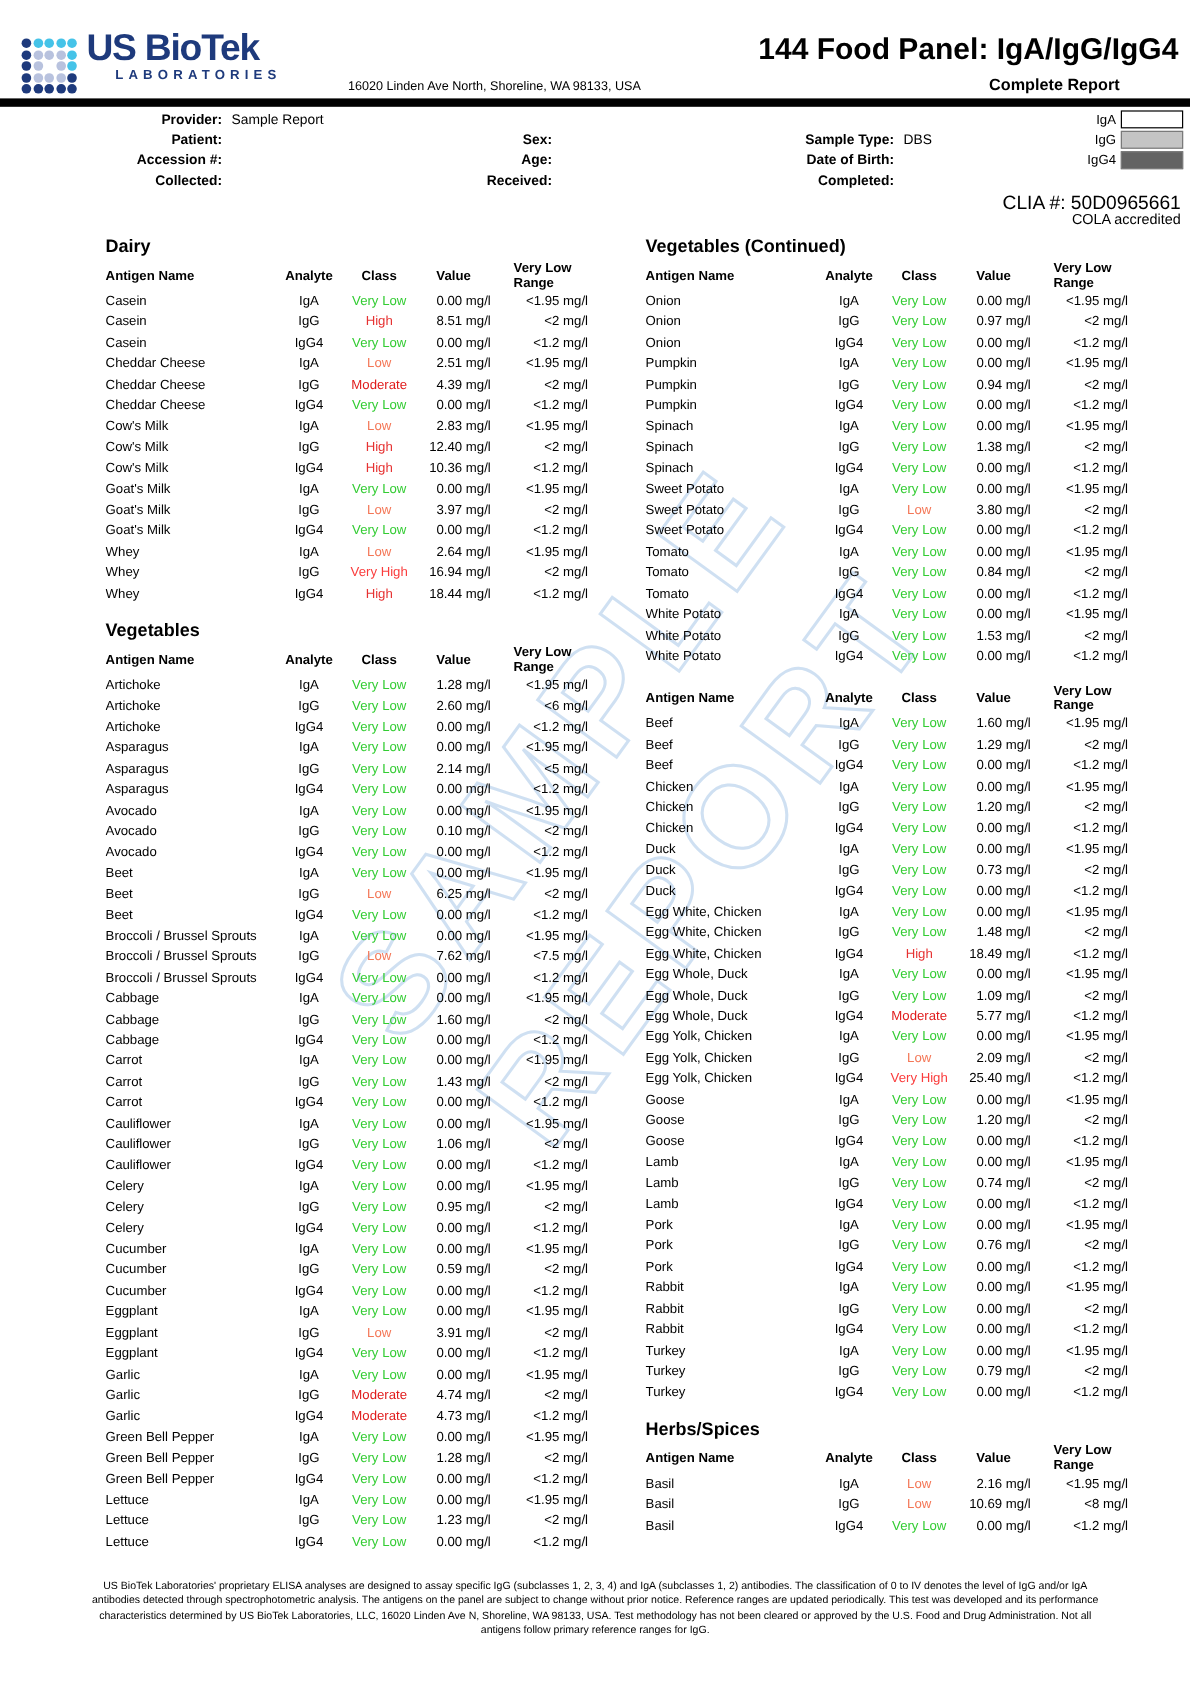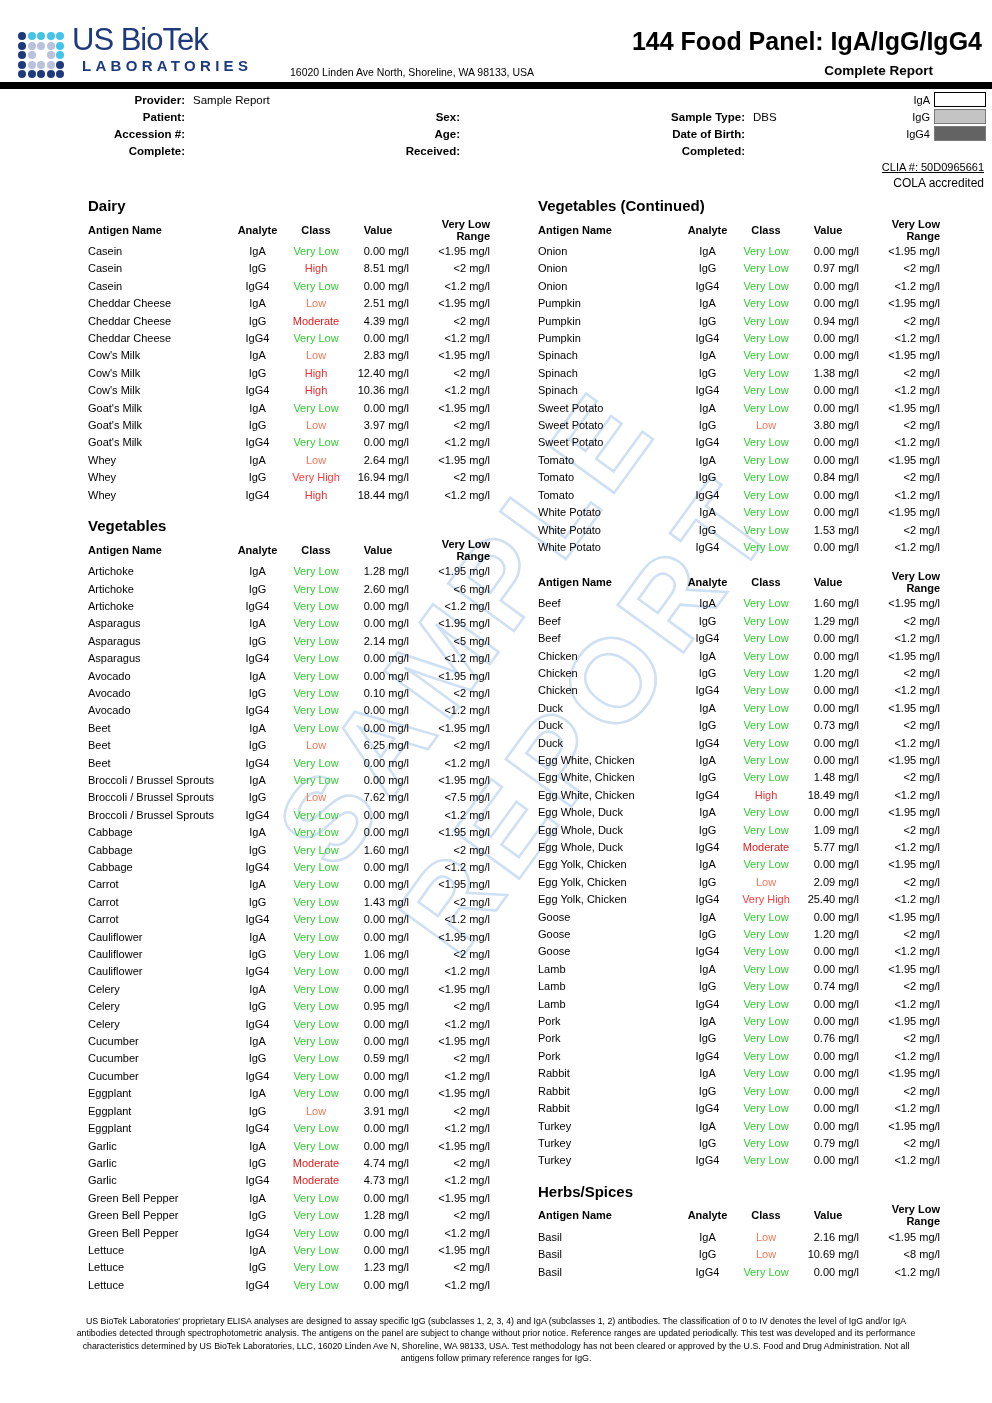--- a/index.html
+++ b/index.html
@@ -11,7 +11,7 @@
   .dots{display:grid;grid-template-columns:repeat(5,8px);grid-auto-rows:8px;gap:1.5px;margin-top:8px;}
   .dot{width:8px;height:8px;border-radius:50%;}
   .logo-text{margin-left:8px;}
-  .logo-name{font-size:31px;font-weight:normal;color:#1e3a7c;letter-spacing:-1px;line-height:32px;}
+  .logo-name{font-size:31px;font-weight:bold;color:#1e3a7c;letter-spacing:-1px;line-height:32px;}
   .logo-sub{font-size:15px;font-weight:bold;color:#1e3a7c;letter-spacing:4.3px;margin-top:1px;margin-left:10px;}
   .address{position:absolute;left:290px;top:66px;font-size:10.5px;z-index:3;}
   .report-title{position:absolute;right:10px;top:27px;font-size:25px;font-weight:bold;z-index:3;white-space:nowrap;}

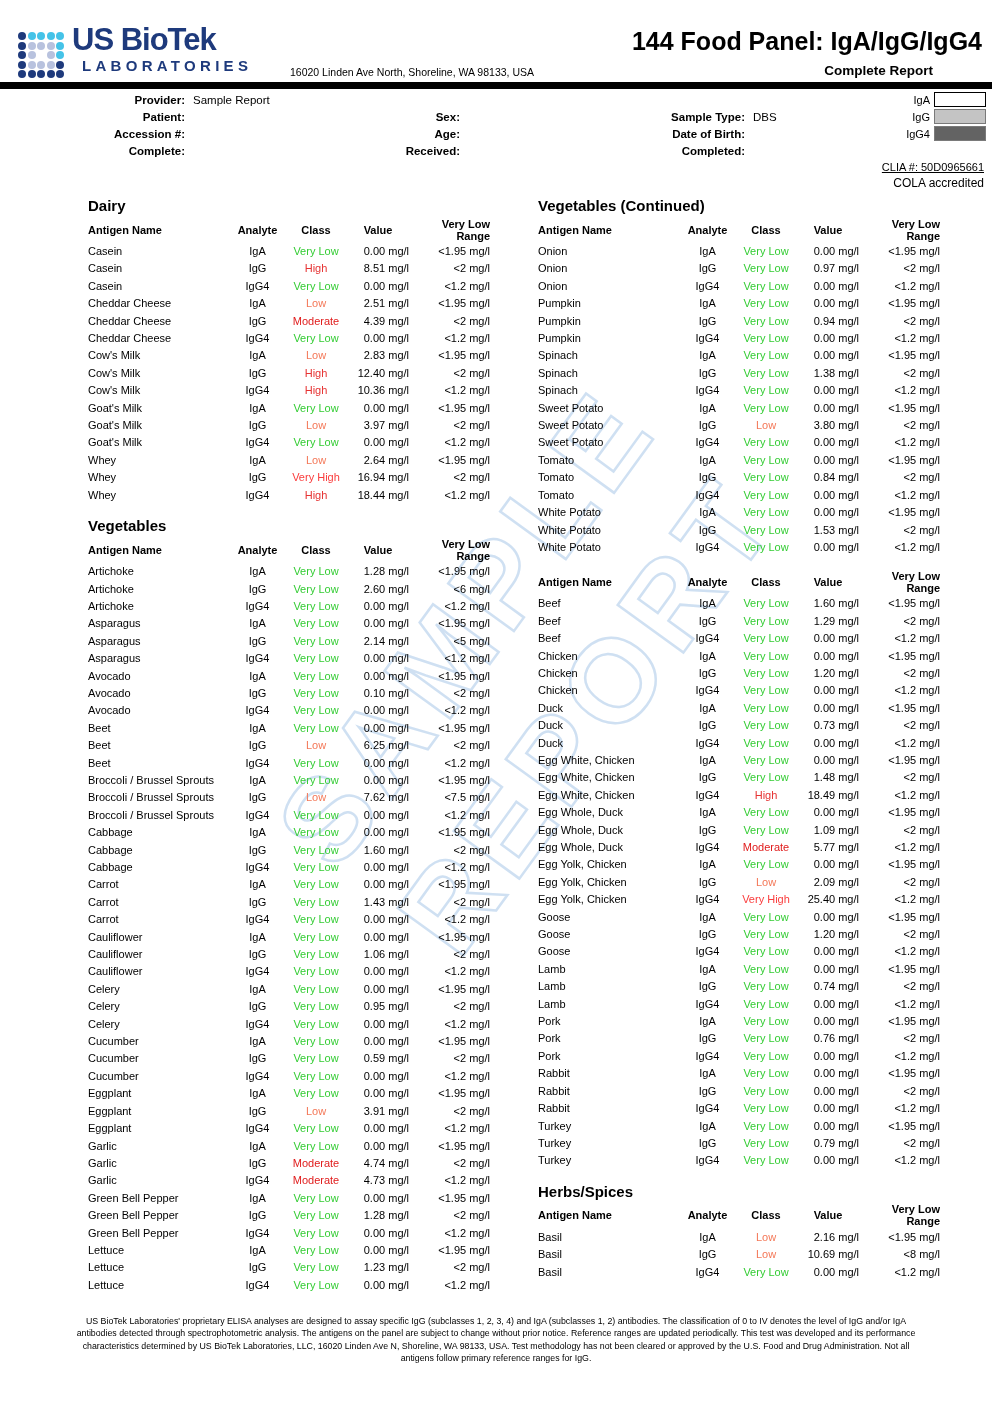--- a/index.html
+++ b/index.html
@@ -12,7 +12,7 @@
   .dot{width:8px;height:8px;border-radius:50%;}
   .logo-text{margin-left:8px;}
   .logo-name{font-size:31px;font-weight:bold;color:#1e3a7c;letter-spacing:-1px;line-height:32px;}
-  .logo-sub{font-size:15px;font-weight:bold;color:#1e3a7c;letter-spacing:4.3px;margin-top:1px;margin-left:10px;}
+  .logo-sub{font-size:11px;font-weight:bold;color:#1e3a7c;letter-spacing:4.3px;margin-top:1px;margin-left:24px;}
   .address{position:absolute;left:290px;top:66px;font-size:10.5px;z-index:3;}
   .report-title{position:absolute;right:10px;top:27px;font-size:25px;font-weight:bold;z-index:3;white-space:nowrap;}
   .report-subtitle{position:absolute;right:59px;top:63px;font-size:13.5px;font-weight:bold;z-index:3;}

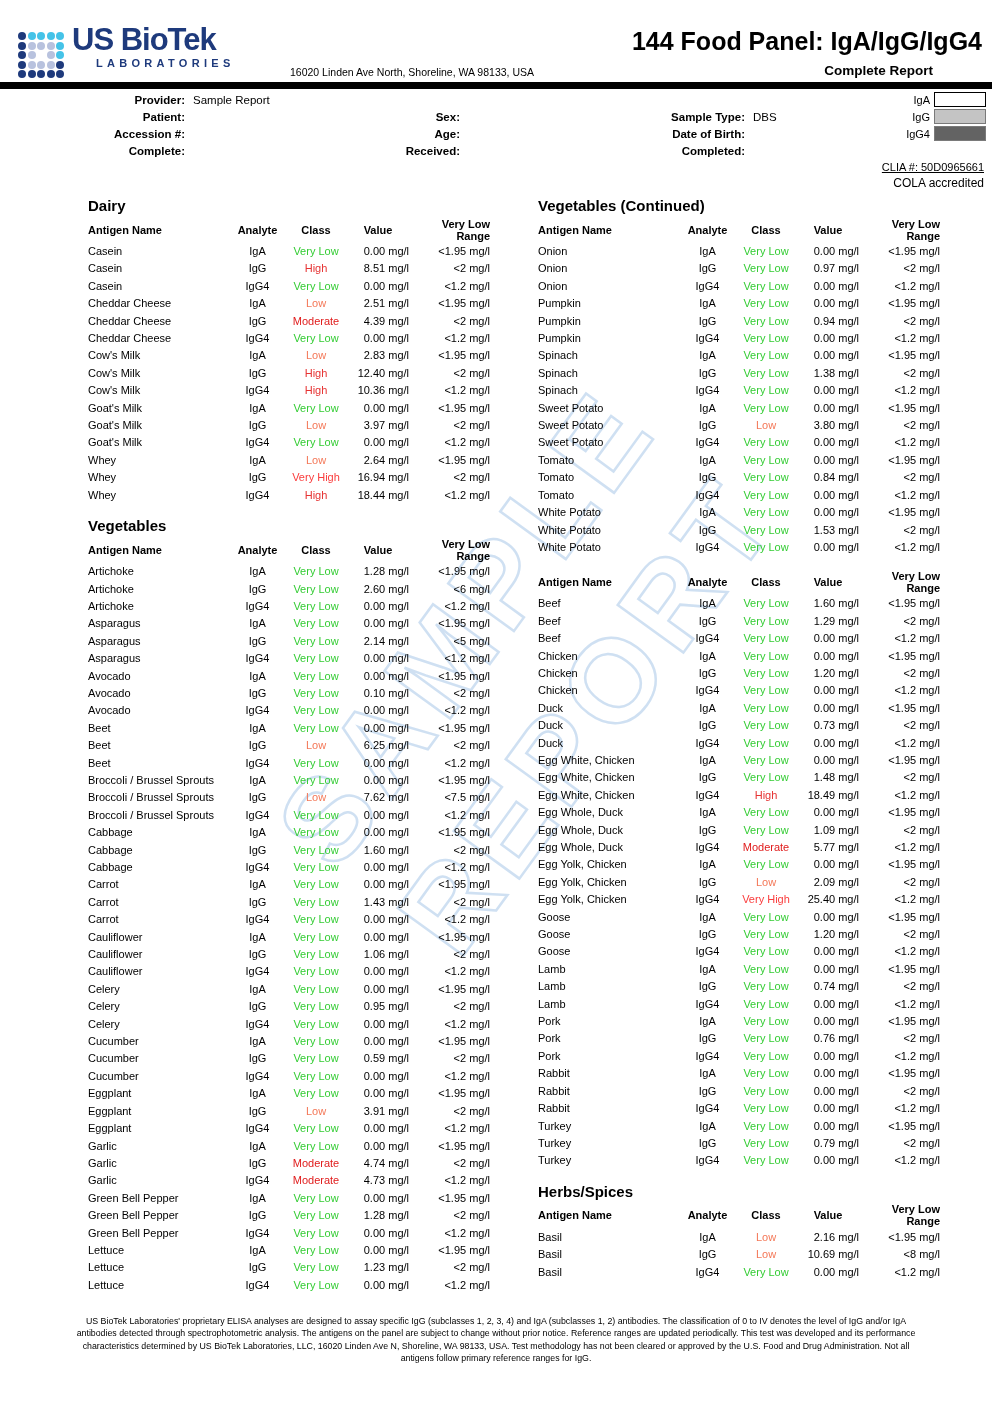--- a/index.html
+++ b/index.html
@@ -105,7 +105,7 @@
   <div class="info-value v-c1 r1">Sample Report</div>
   <div class="info-label l-c1 r2">Patient:</div>
   <div class="info-label l-c1 r3">Accession #:</div>
-  <div class="info-label l-c1 r4">Complete:</div>
+  <div class="info-label l-c1 r4">Collected:</div>
   <div class="info-label l-c2 r2">Sex:</div>
   <div class="info-label l-c2 r3">Age:</div>
   <div class="info-label l-c2 r4">Received:</div>

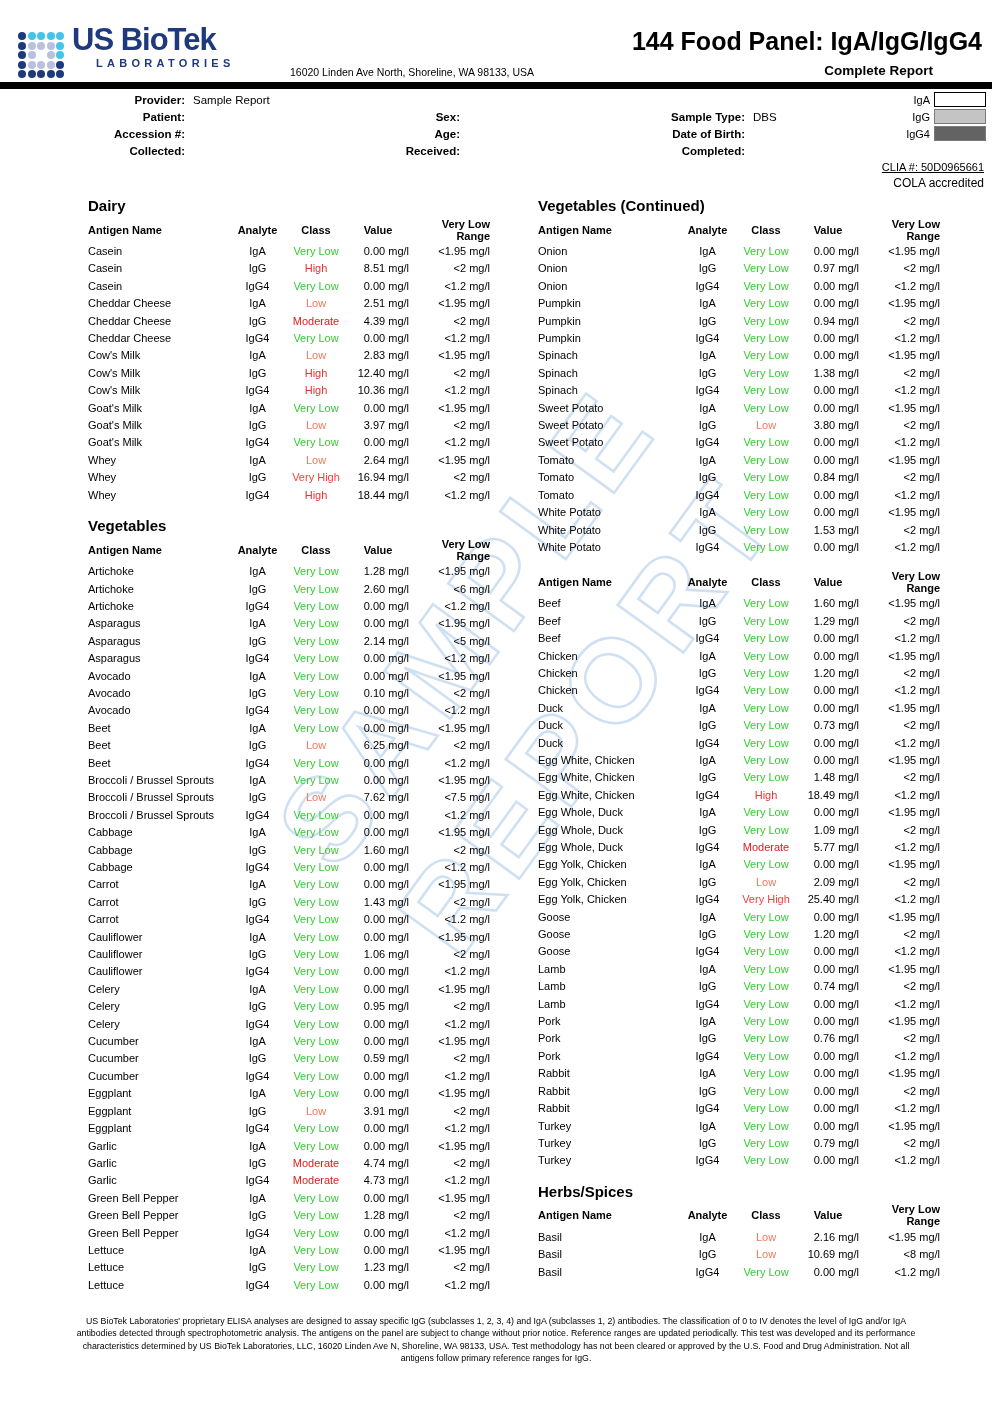--- a/index.html
+++ b/index.html
@@ -33,7 +33,7 @@
   .legend-label{font-size:11px;margin-right:4px;}
   .legend-swatch{width:50px;height:13px;border:1.5px solid #000;}
 
-  .clia{position:absolute;right:8px;top:161px;font-size:11px;text-align:right;z-index:3;text-decoration:underline;}
+  .clia{position:absolute;right:8px;top:161px;font-size:16px;text-align:right;z-index:3;}
   .cola{position:absolute;right:8px;top:176px;font-size:12px;text-align:right;z-index:3;}
 
   

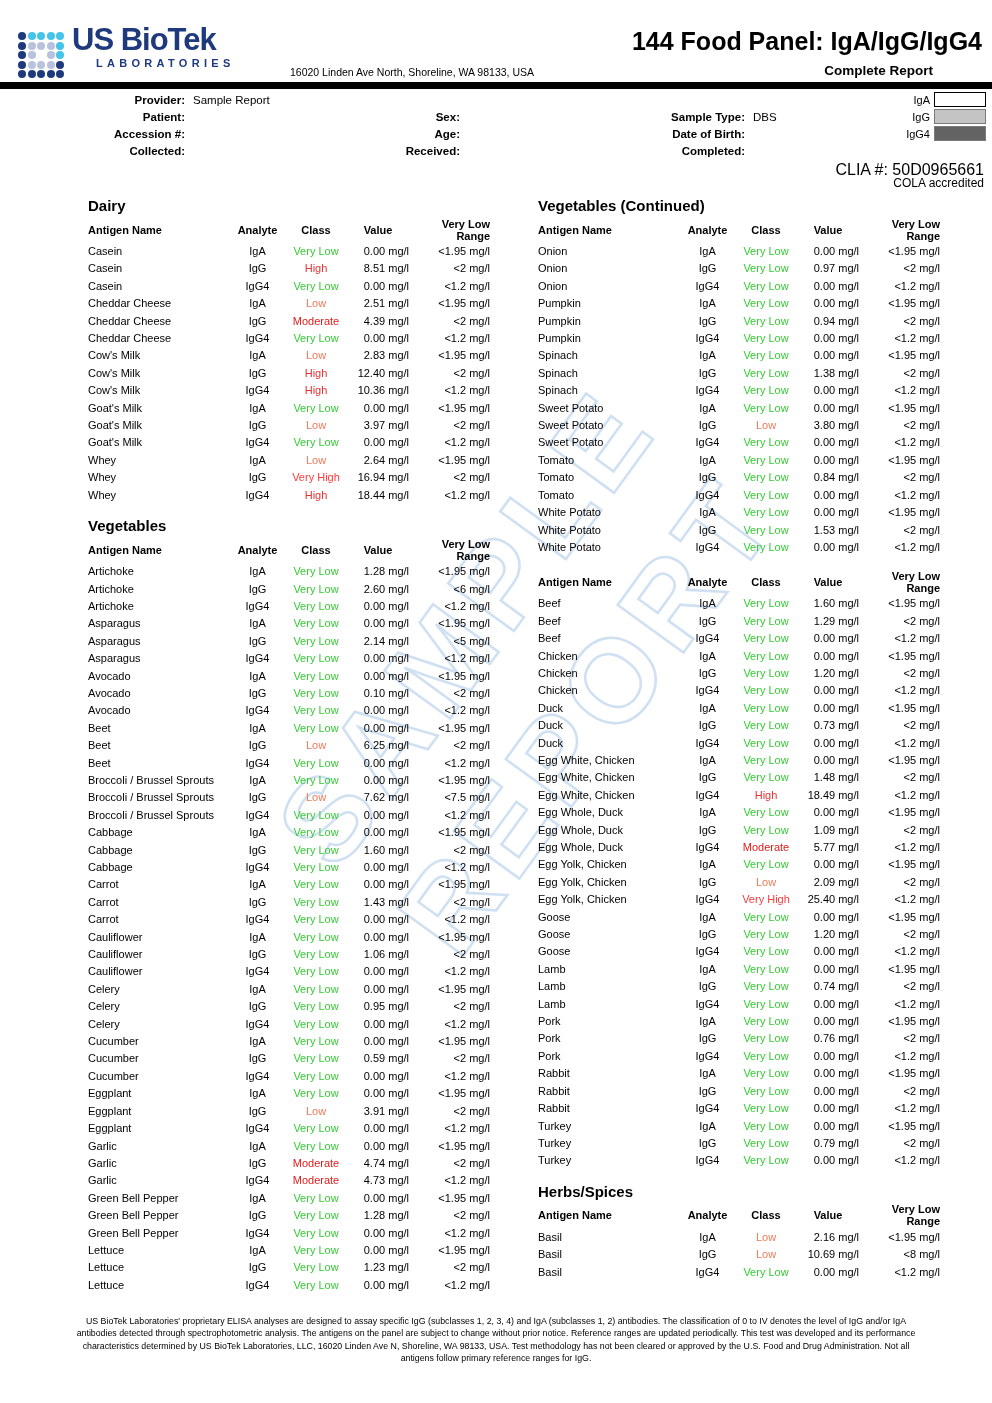--- a/index.html
+++ b/index.html
@@ -47,7 +47,7 @@
   .section-title{font-size:15px;font-weight:bold;line-height:20px;}
   .thead,.trow{display:grid;grid-template-columns:142px 55px 62px 62px 81px;}
   .thead{height:27px;align-items:center;font-size:11px;font-weight:bold;}
-  .h-range{text-align:right;line-height:12px;width:62px;justify-self:end;}
+  .h-range{line-height:12px;width:62px;justify-self:end;}
   .h-analyte,.h-class,.h-value{text-align:center;}
   .trow{height:17.42px;line-height:17.42px;font-size:11px;}
   .c-antigen{overflow:hidden;white-space:nowrap;}

